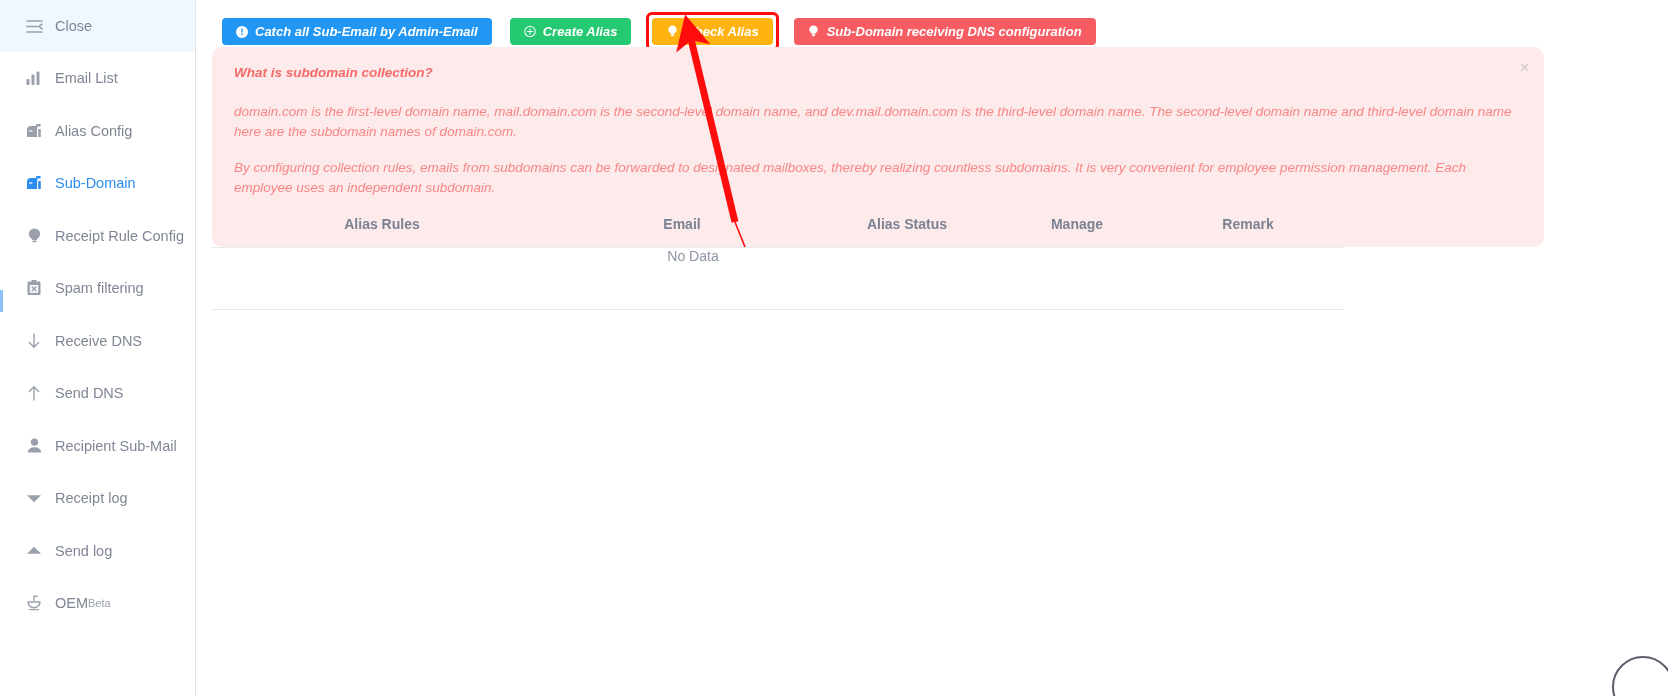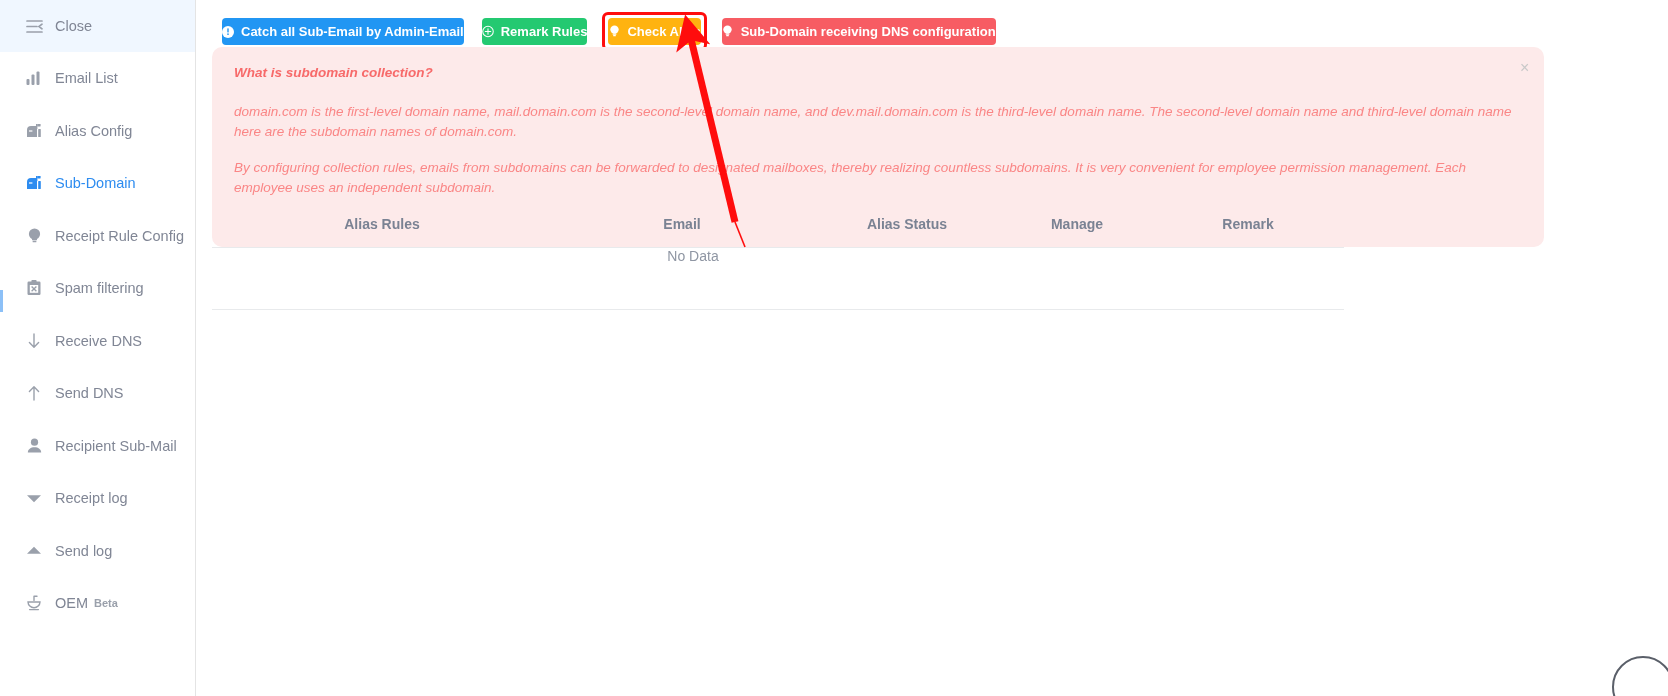--- a/index.html
+++ b/index.html
@@ -126,7 +126,7 @@
     align-items: center;
     justify-content: center;
     height: 27px;
-    padding: 0 0;
+    padding: 0 14px;
     border: none;
     border-radius: 4px;
     color: #ffffff;
@@ -135,6 +135,7 @@
     cursor: pointer;
     white-space: nowrap;
     line-height: 1;
+    font-style: italic;
   }
   .btn .bico {
     display: inline-flex;

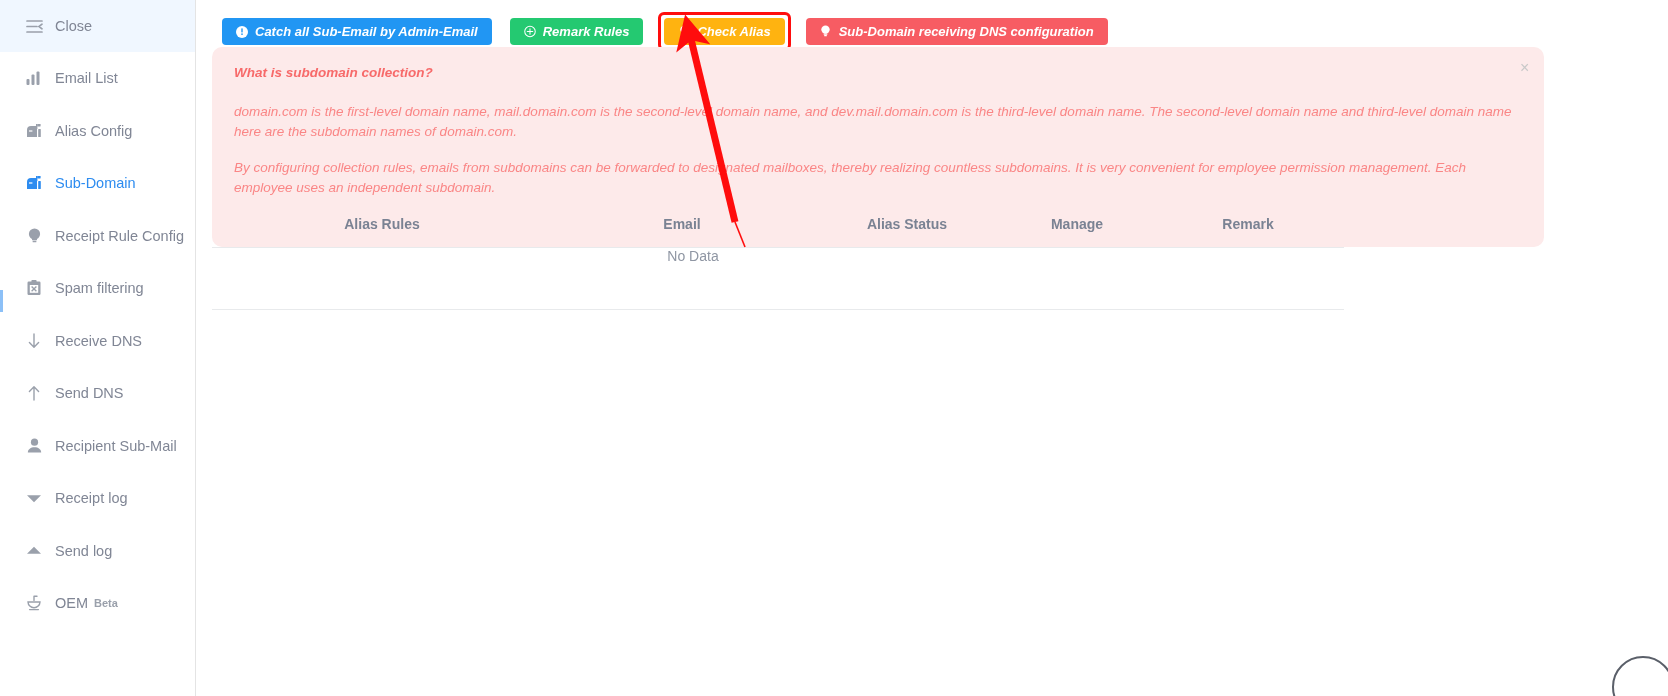--- a/index.html
+++ b/index.html
@@ -420,7 +420,7 @@
               <path d="M6.5 3.5v6M3.5 6.5h6" stroke-linecap="round"></path>
             </svg>
           </span>
-          <span>Remark Rules</span>
+          <span>Create Alias</span>
         </button>
       </div>
 

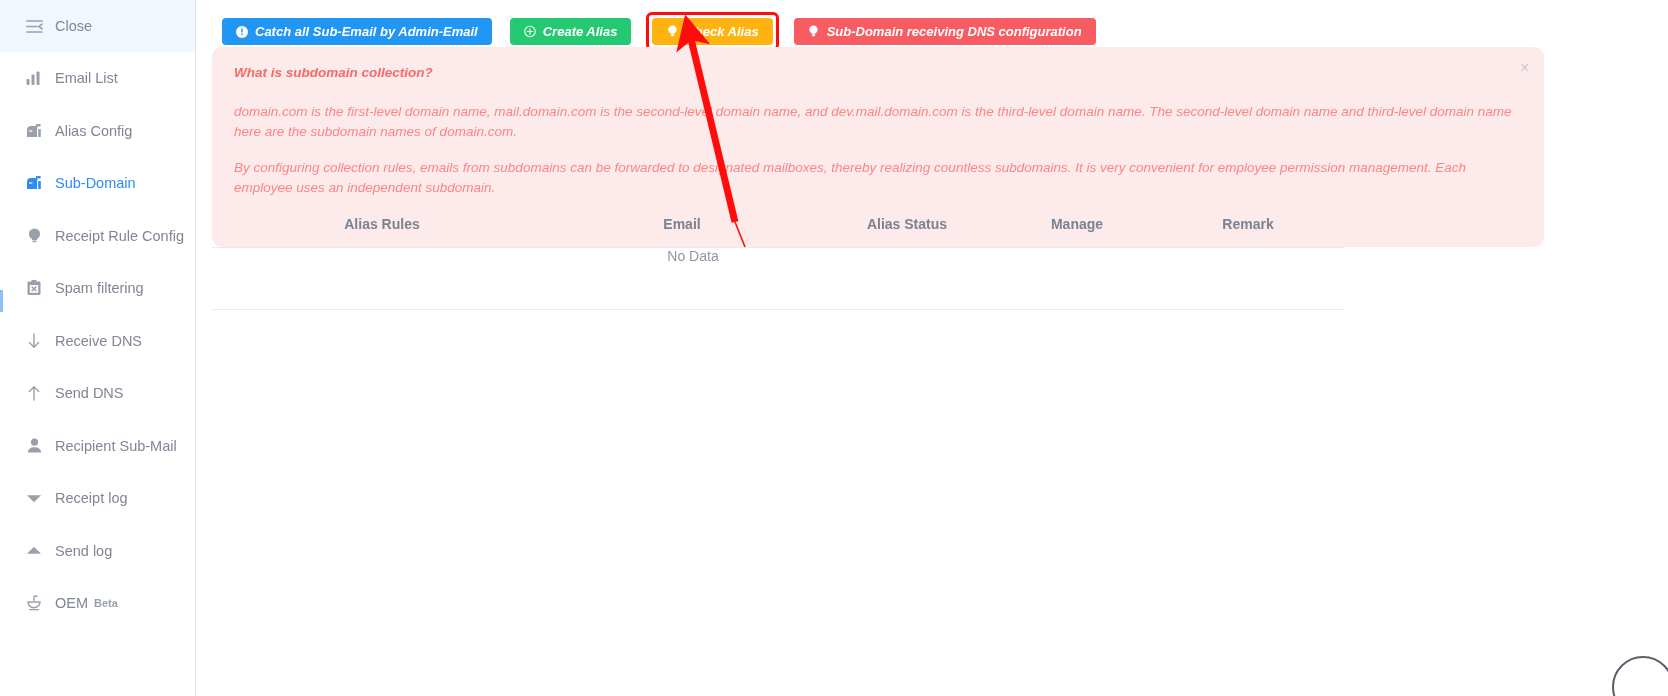--- a/index.html
+++ b/index.html
@@ -59,9 +59,7 @@
   .side-item .lbl { line-height: 1; }
   .side-item .beta {
     font-size: 11px;
-    margin-left: 6px;
     color: #9aa0ab;
-    font-weight: bold;
   }
   .side-accent {
     position: absolute;

